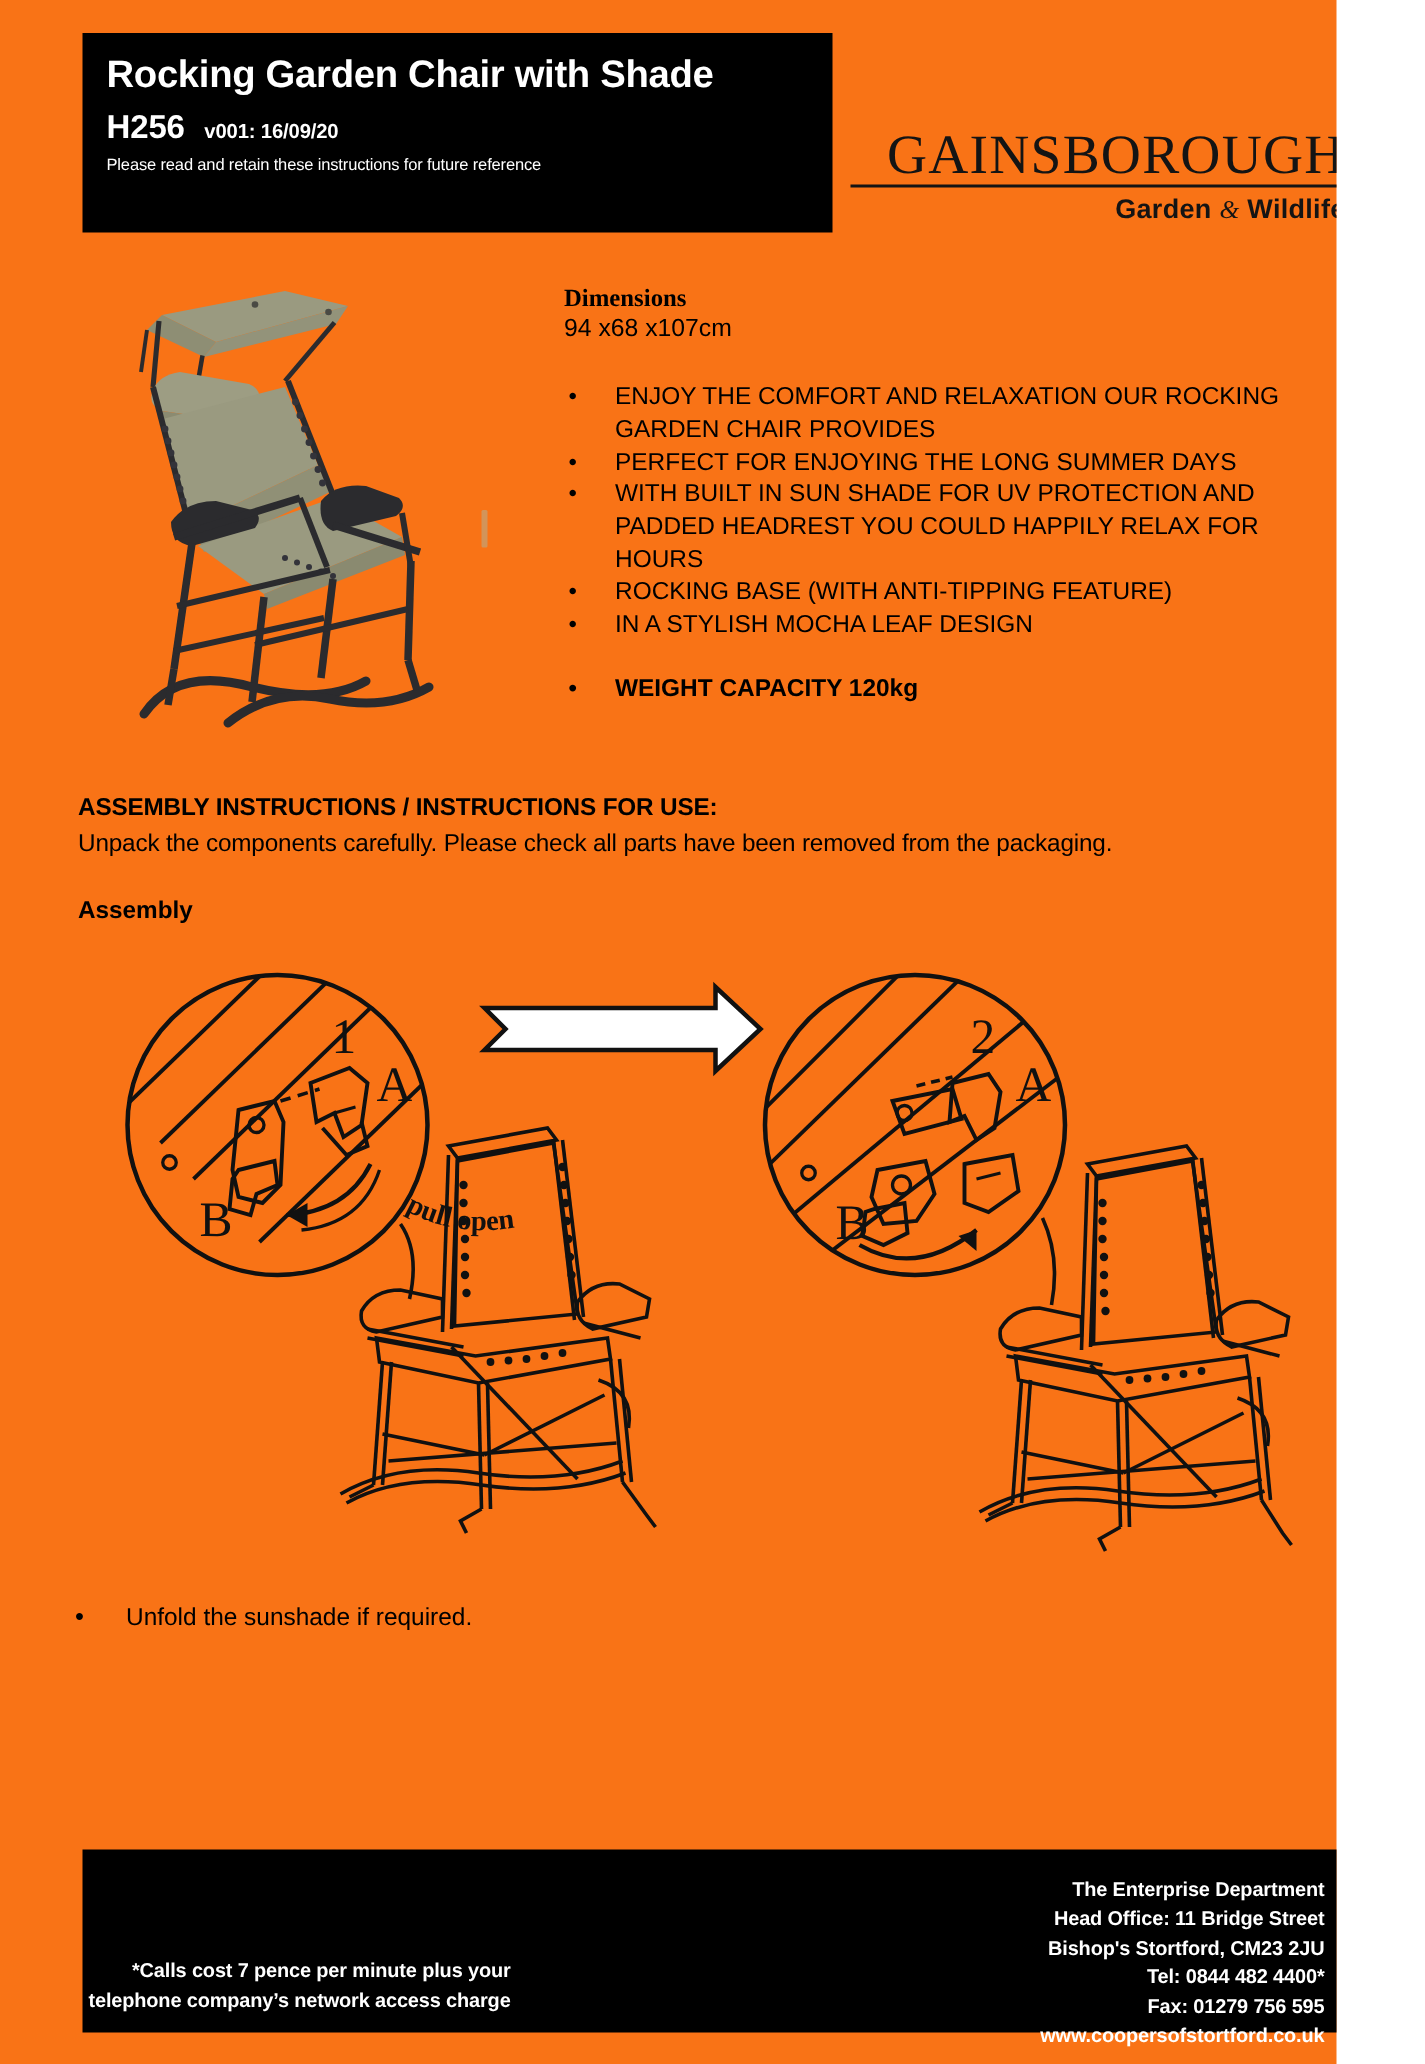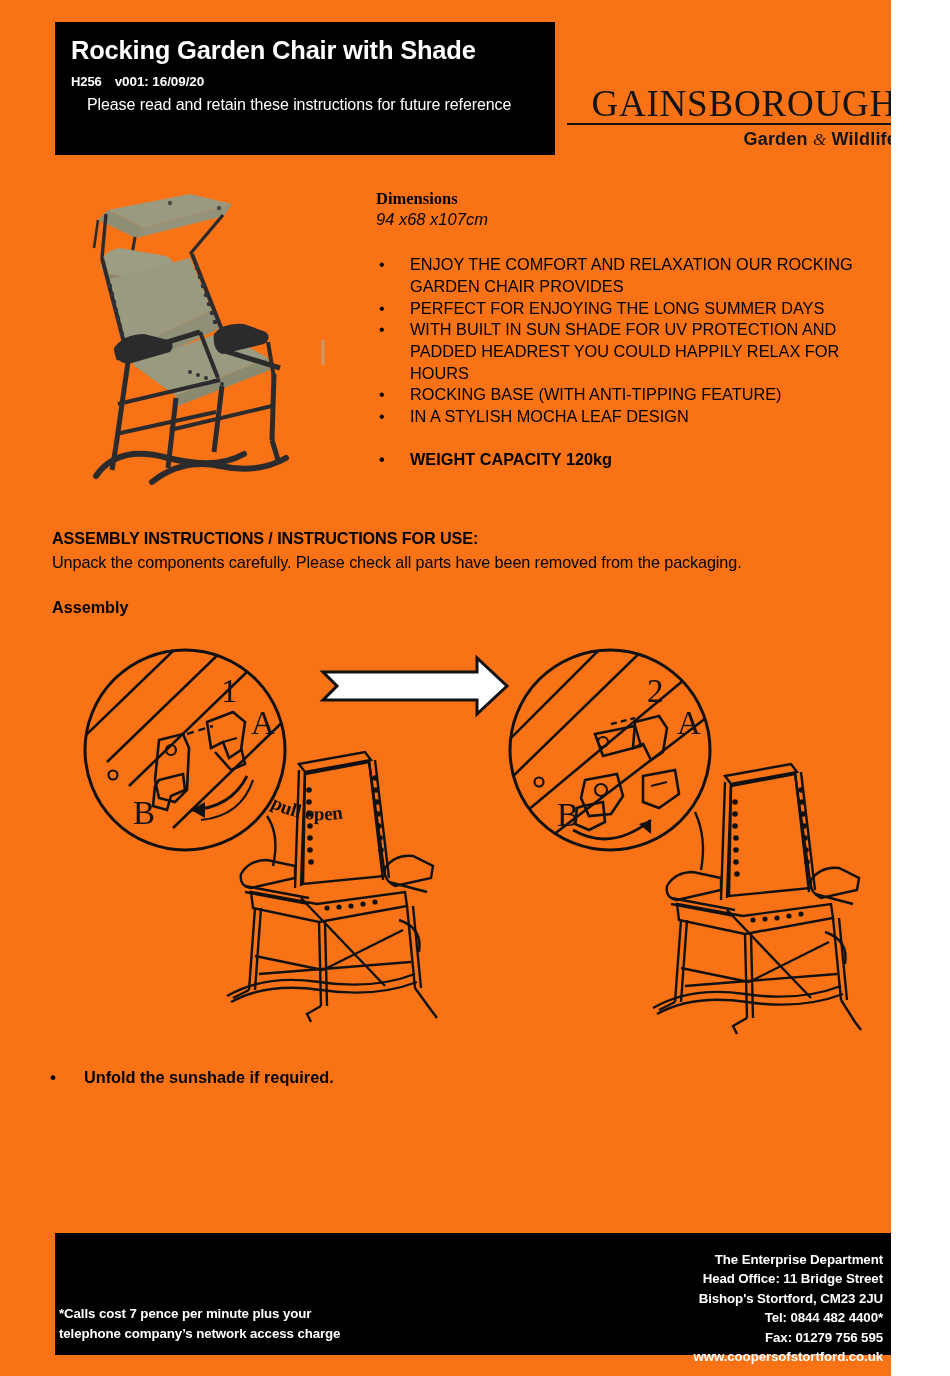--- a/index.html
+++ b/index.html
@@ -44,7 +44,7 @@
     white-space: nowrap;
   }
   .header-code {
-    font-size: 13px;
+    font-size: 22px;
     font-weight: bold;
     letter-spacing: -0.1px;
   }

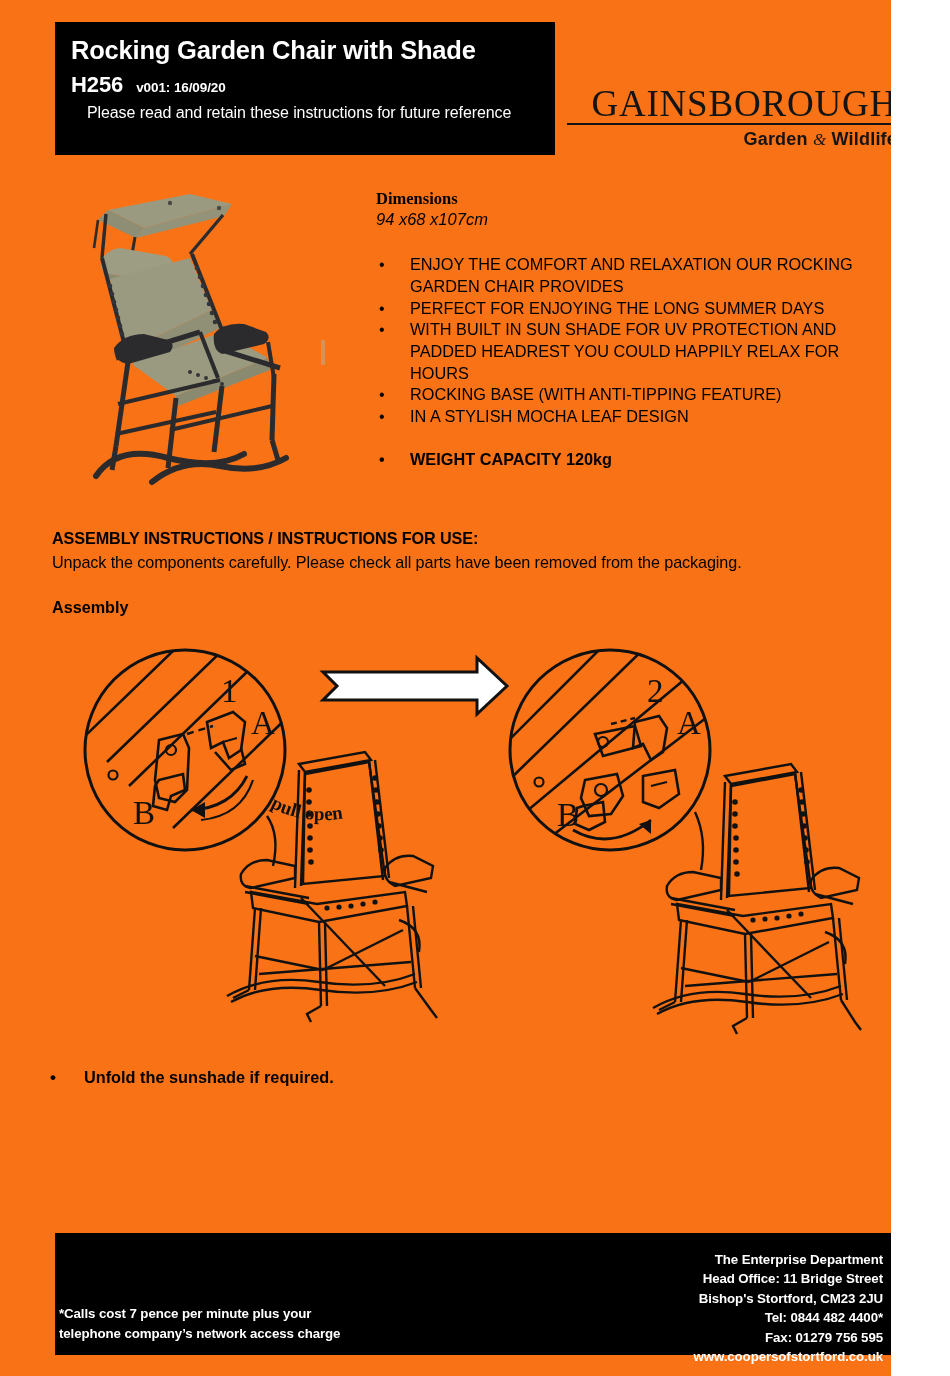--- a/index.html
+++ b/index.html
@@ -56,10 +56,9 @@
   }
   .header-note {
     margin-top: 6px;
-    font-size: 16px;
-    letter-spacing: -0.1px;
-    white-space: nowrap;
-    margin-left: 16px;
+    font-size: 11px;
+    letter-spacing: -0.1px;
+    white-space: nowrap;
   }
 
   

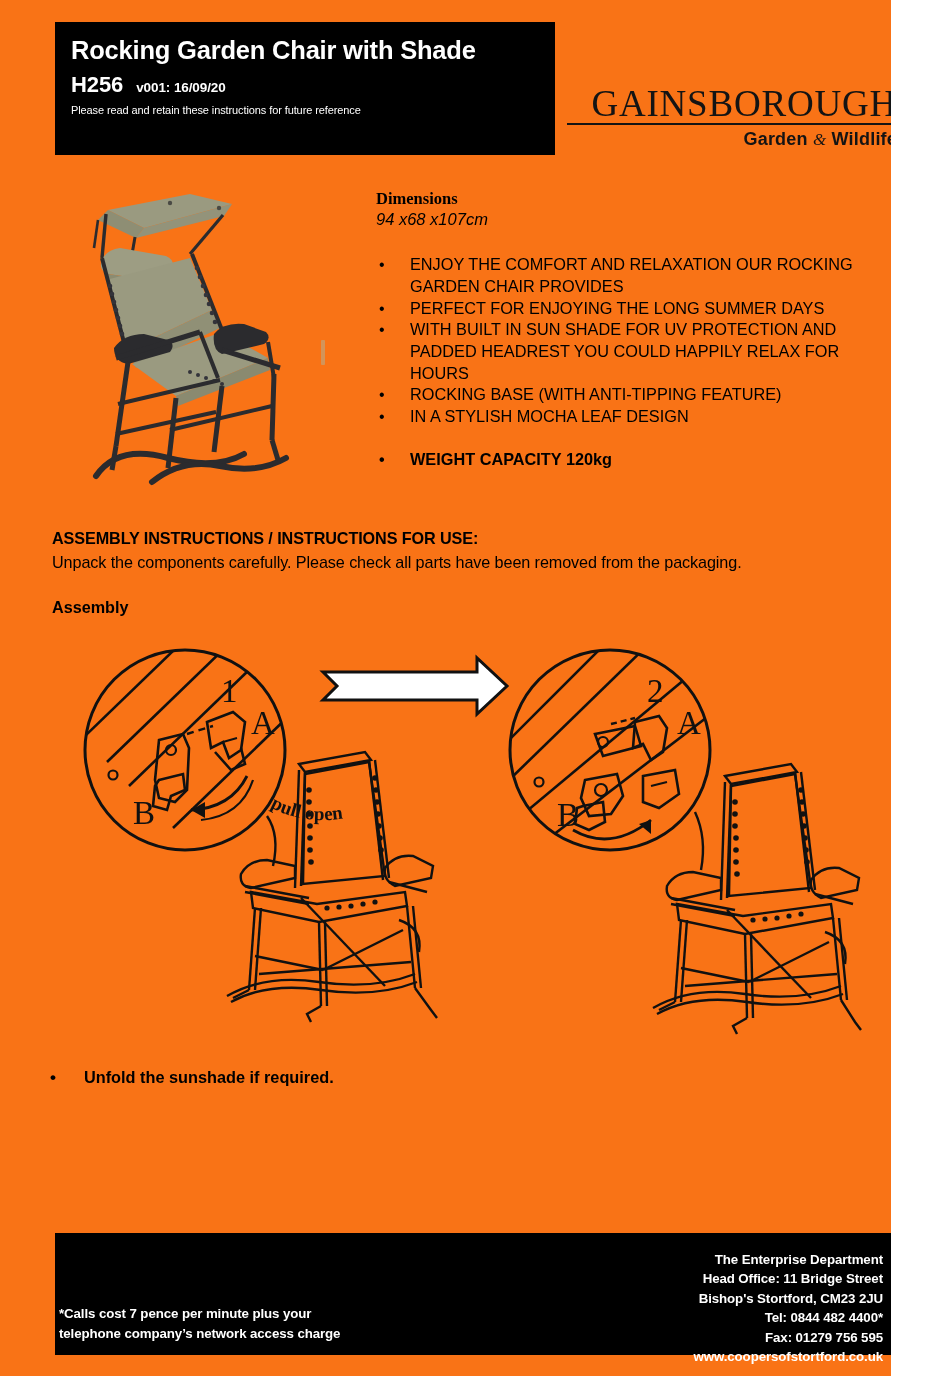--- a/index.html
+++ b/index.html
@@ -133,7 +133,6 @@
   .spec-dims {
     font-size: 16.5px;
     line-height: 1.28;
-    font-style: italic;
   }
   .feature-list {
     margin: 24px 0 0 0;

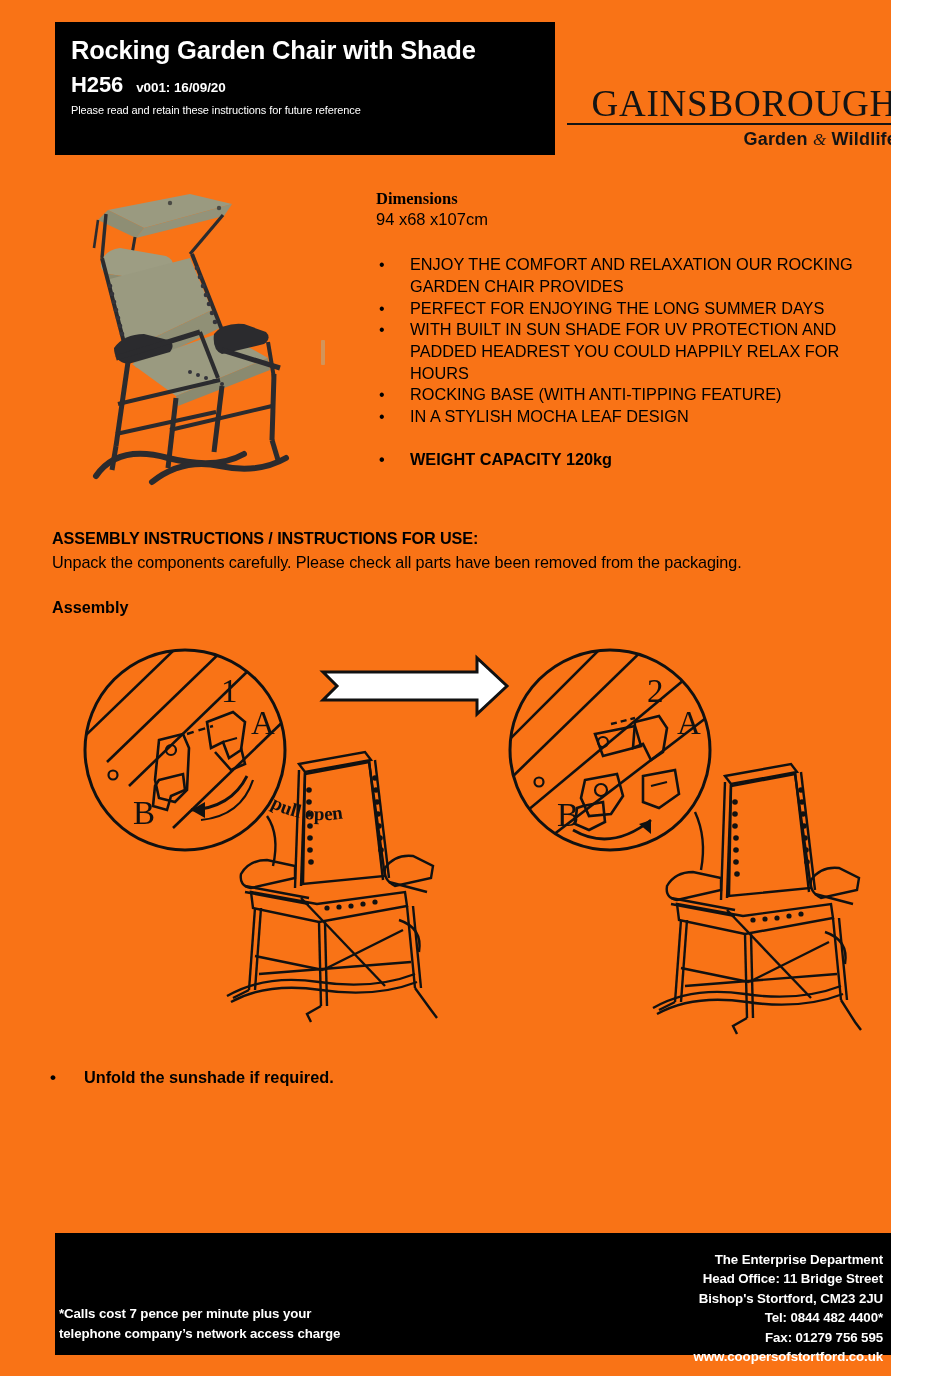--- a/index.html
+++ b/index.html
@@ -201,7 +201,7 @@
     left: 50px;
     top: 1068px;
     font-size: 16.3px;
-    font-weight: bold;
+    font-weight: normal;
   }
   .unfold-row .bullet {
     display: inline-block;

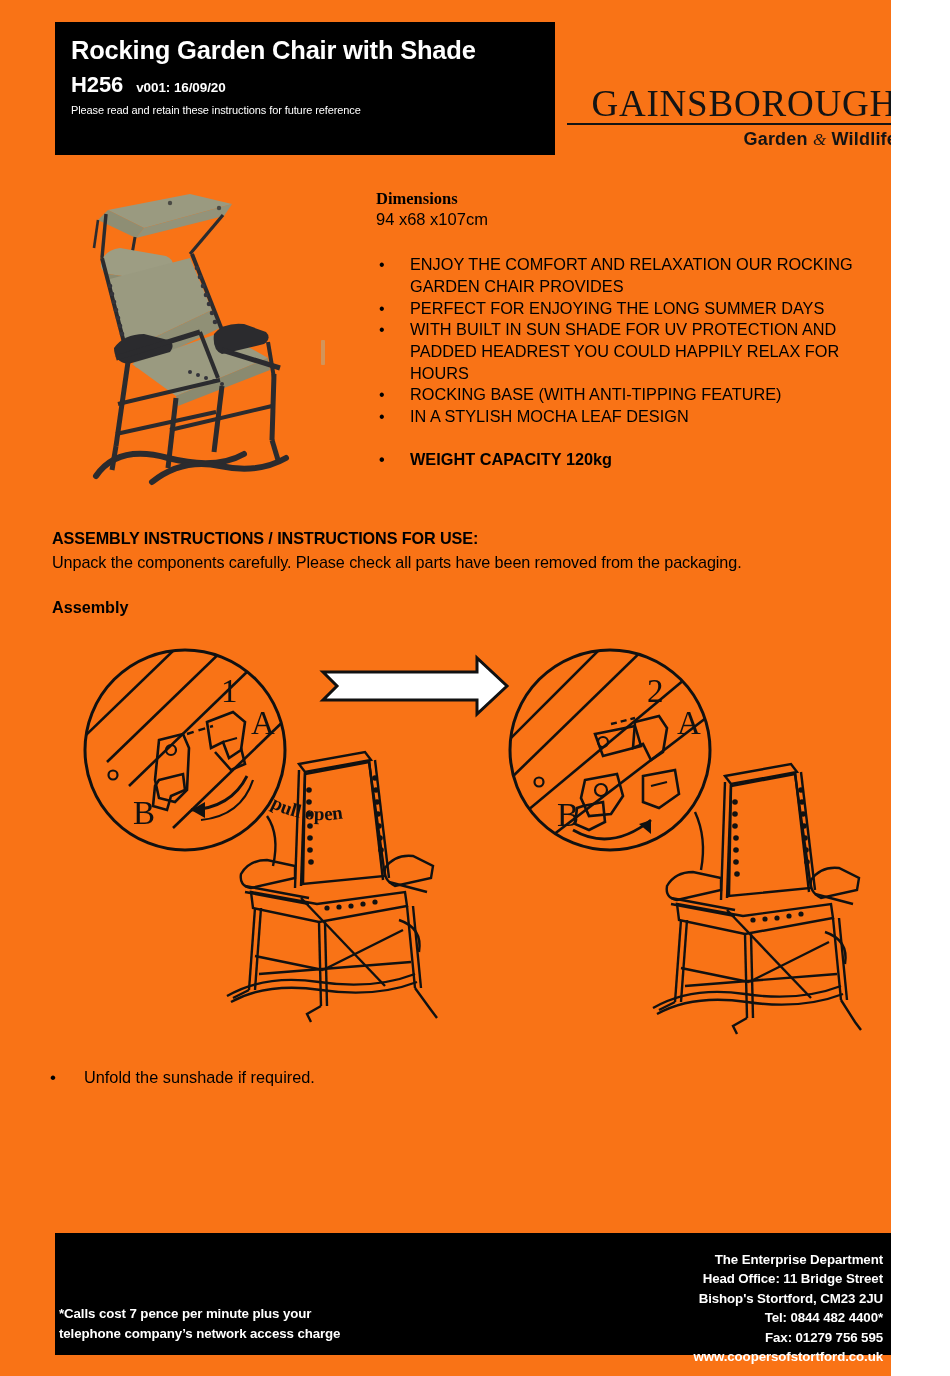--- a/index.html
+++ b/index.html
@@ -227,6 +227,7 @@
     font-weight: bold;
     line-height: 1.45;
     letter-spacing: -0.1px;
+    text-align: right;
   }
   .footer-right {
     position: absolute;

